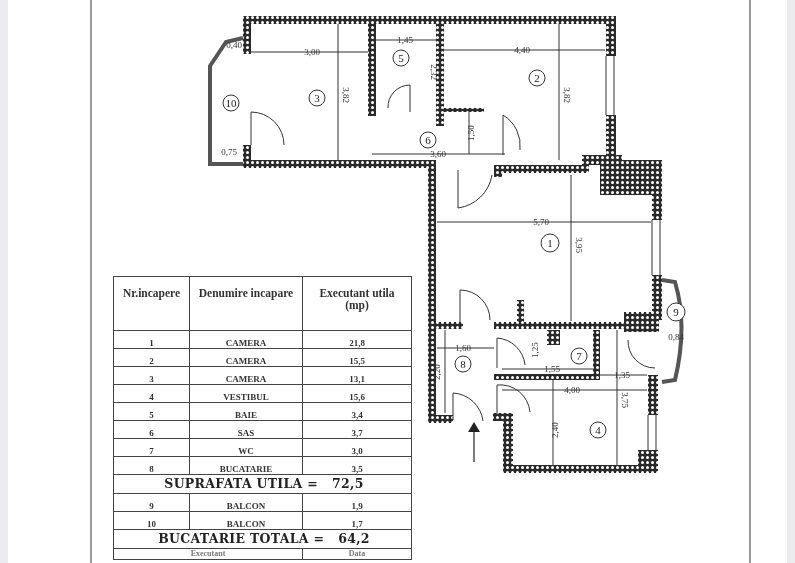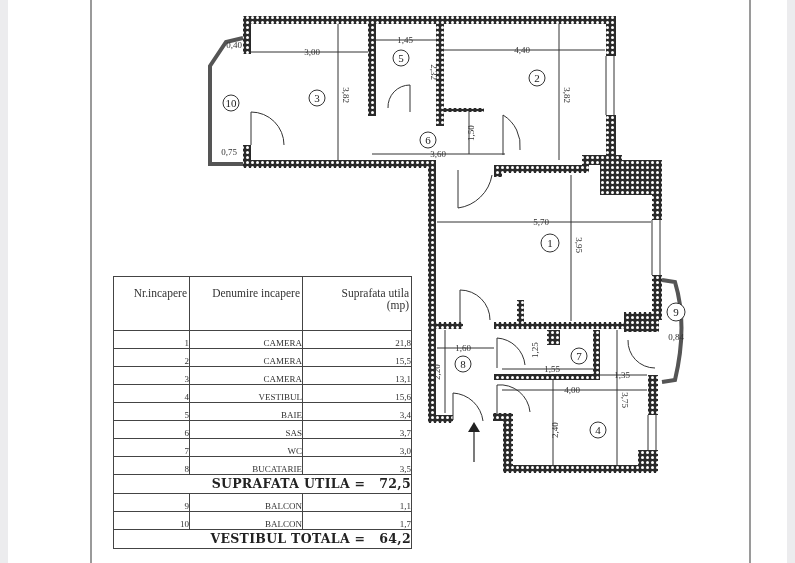--- a/index.html
+++ b/index.html
@@ -15,7 +15,7 @@
   .num { font-family: "Liberation Serif", serif; font-size: 11px; fill: #222; }
 
   .tbl { position: absolute; left: 113px; top: 276px; width: 299px; border-collapse: collapse; background:#fff; }
-  .tbl td, .tbl th { border: 1px solid #444; font-weight: normal; text-align: right; color: #333; }
+  .tbl td, .tbl th { border: 1px solid #444; font-weight: bold; text-align: center; color: #333; }
   .tbl th { font-size: 11.5px; height: 54px; padding: 2px; vertical-align: top; padding-top: 10px; }
   .tbl td { font-size: 9px; height: 18px; line-height: 10px; vertical-align: bottom; }
   .tbl td.c-nr { width: 76px; }

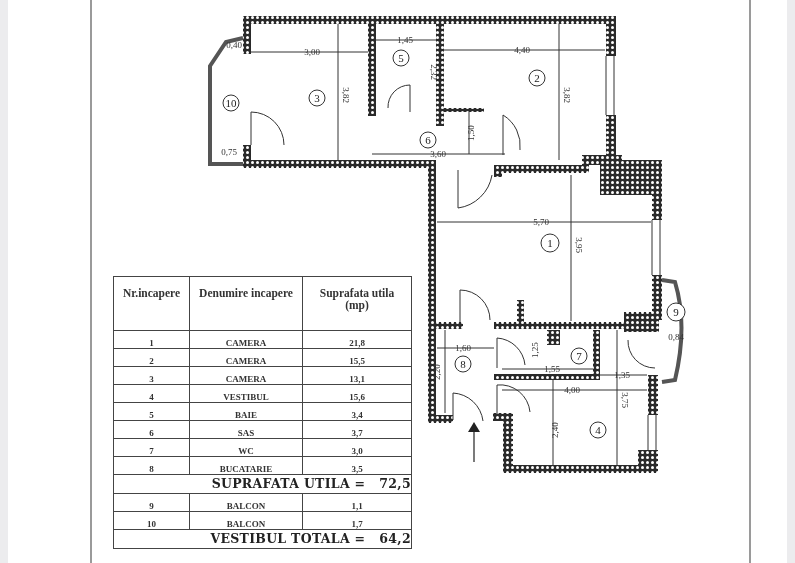--- a/index.html
+++ b/index.html
@@ -175,7 +175,7 @@
   <tbody>
       <tr>
     <th>Nr.incapere</th>
-    <th>Denumire incapere</th>
+    <th>Denumire incapare</th>
     <th><span>Suprafata utila</span><br><span>(mp)</span></th>
   </tr>
   <tr>

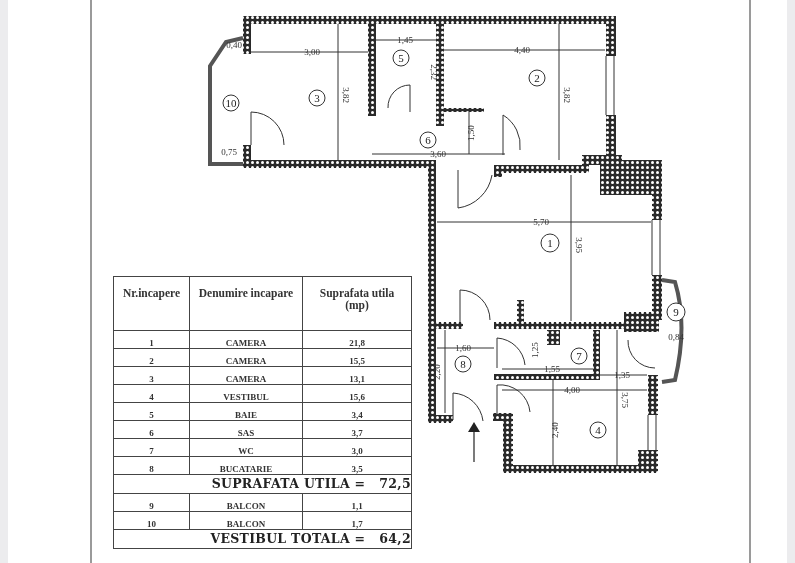--- a/index.html
+++ b/index.html
@@ -176,7 +176,7 @@
       <tr>
     <th>Nr.incapere</th>
     <th>Denumire incapare</th>
-    <th><span>Suprafata utila</span><br><span>(mp)</span></th>
+    <th><span>Executant utila</span><br><span>(mp)</span></th>
   </tr>
   <tr>
         <td class="c-nr">1</td>

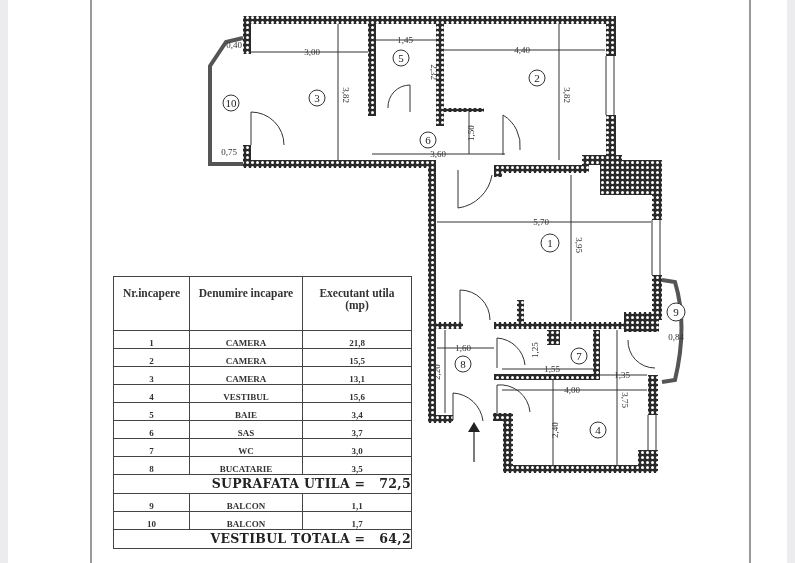--- a/index.html
+++ b/index.html
@@ -20,7 +20,7 @@
   .tbl td { font-size: 9px; height: 18px; line-height: 10px; vertical-align: bottom; }
   .tbl td.c-nr { width: 76px; }
   .tbl td.c-name { width: 113px; }
-  .tbl tr.total td { font-family: "DejaVu Serif", serif; font-weight: bold; font-size: 12.5px; text-align: right; padding-left: 3px; height: 19px; vertical-align: middle; letter-spacing: 0.3px; color:#222; }
+  .tbl tr.total td { font-family: "DejaVu Serif", serif; font-weight: bold; font-size: 12.5px; text-align: center; padding-left: 3px; height: 19px; vertical-align: middle; letter-spacing: 0.3px; color:#222; }
   .tbl tr.total .val { margin-left: 14px; }
   .tbl tr.sign td { height: 10px; font-size: 8px; vertical-align: top; overflow: hidden; color:#777; }
 </style>

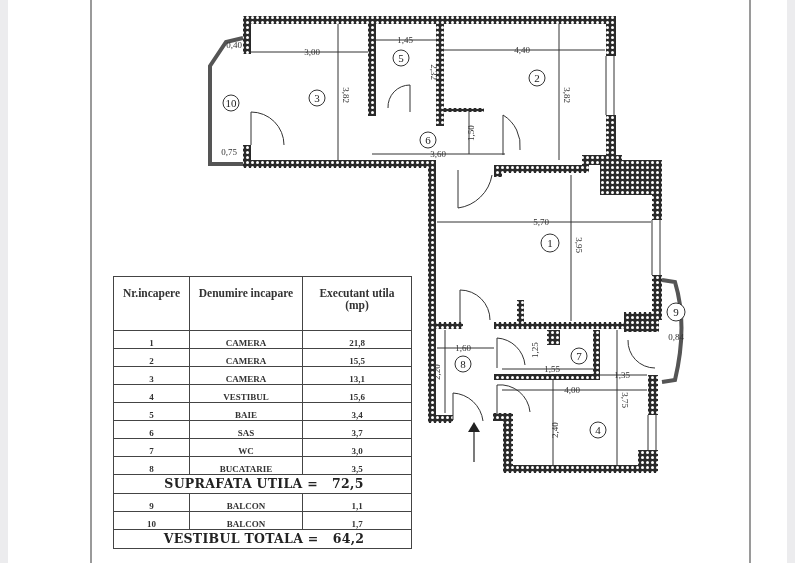--- a/index.html
+++ b/index.html
@@ -224,7 +224,7 @@
   <tr>
         <td class="c-nr">9</td>
         <td class="c-name">BALCON</td>
-        <td>1,1</td>
+        <td>1,9</td>
       </tr>
   <tr>
         <td class="c-nr">10</td>

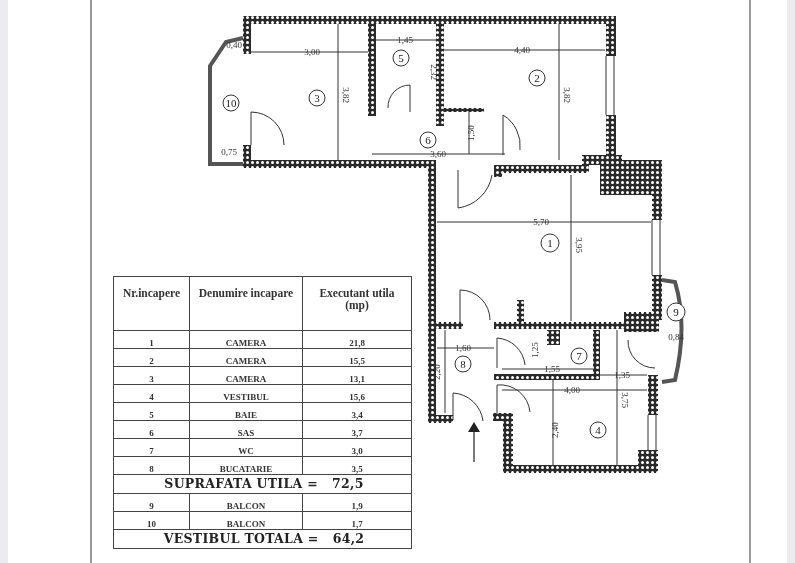--- a/index.html
+++ b/index.html
@@ -232,7 +232,7 @@
         <td>1,7</td>
       </tr>
   <tr class="total">
-        <td colspan="3"><span>VESTIBUL TOTALA =</span><span class="val">64,2</span></td>
+        <td colspan="3"><span>BUCATARIE TOTALA =</span><span class="val">64,2</span></td>
       </tr>
 </tbody>
   </table>

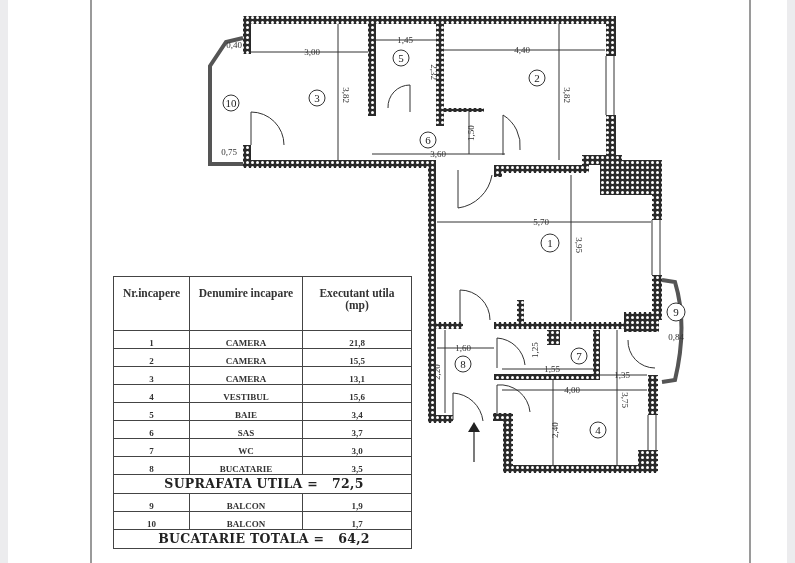--- a/index.html
+++ b/index.html
@@ -234,6 +234,10 @@
   <tr class="total">
         <td colspan="3"><span>BUCATARIE TOTALA =</span><span class="val">64,2</span></td>
       </tr>
+  <tr class="sign">
+        <td colspan="2">Executant</td>
+        <td>Data</td>
+      </tr>
 </tbody>
   </table>
 

